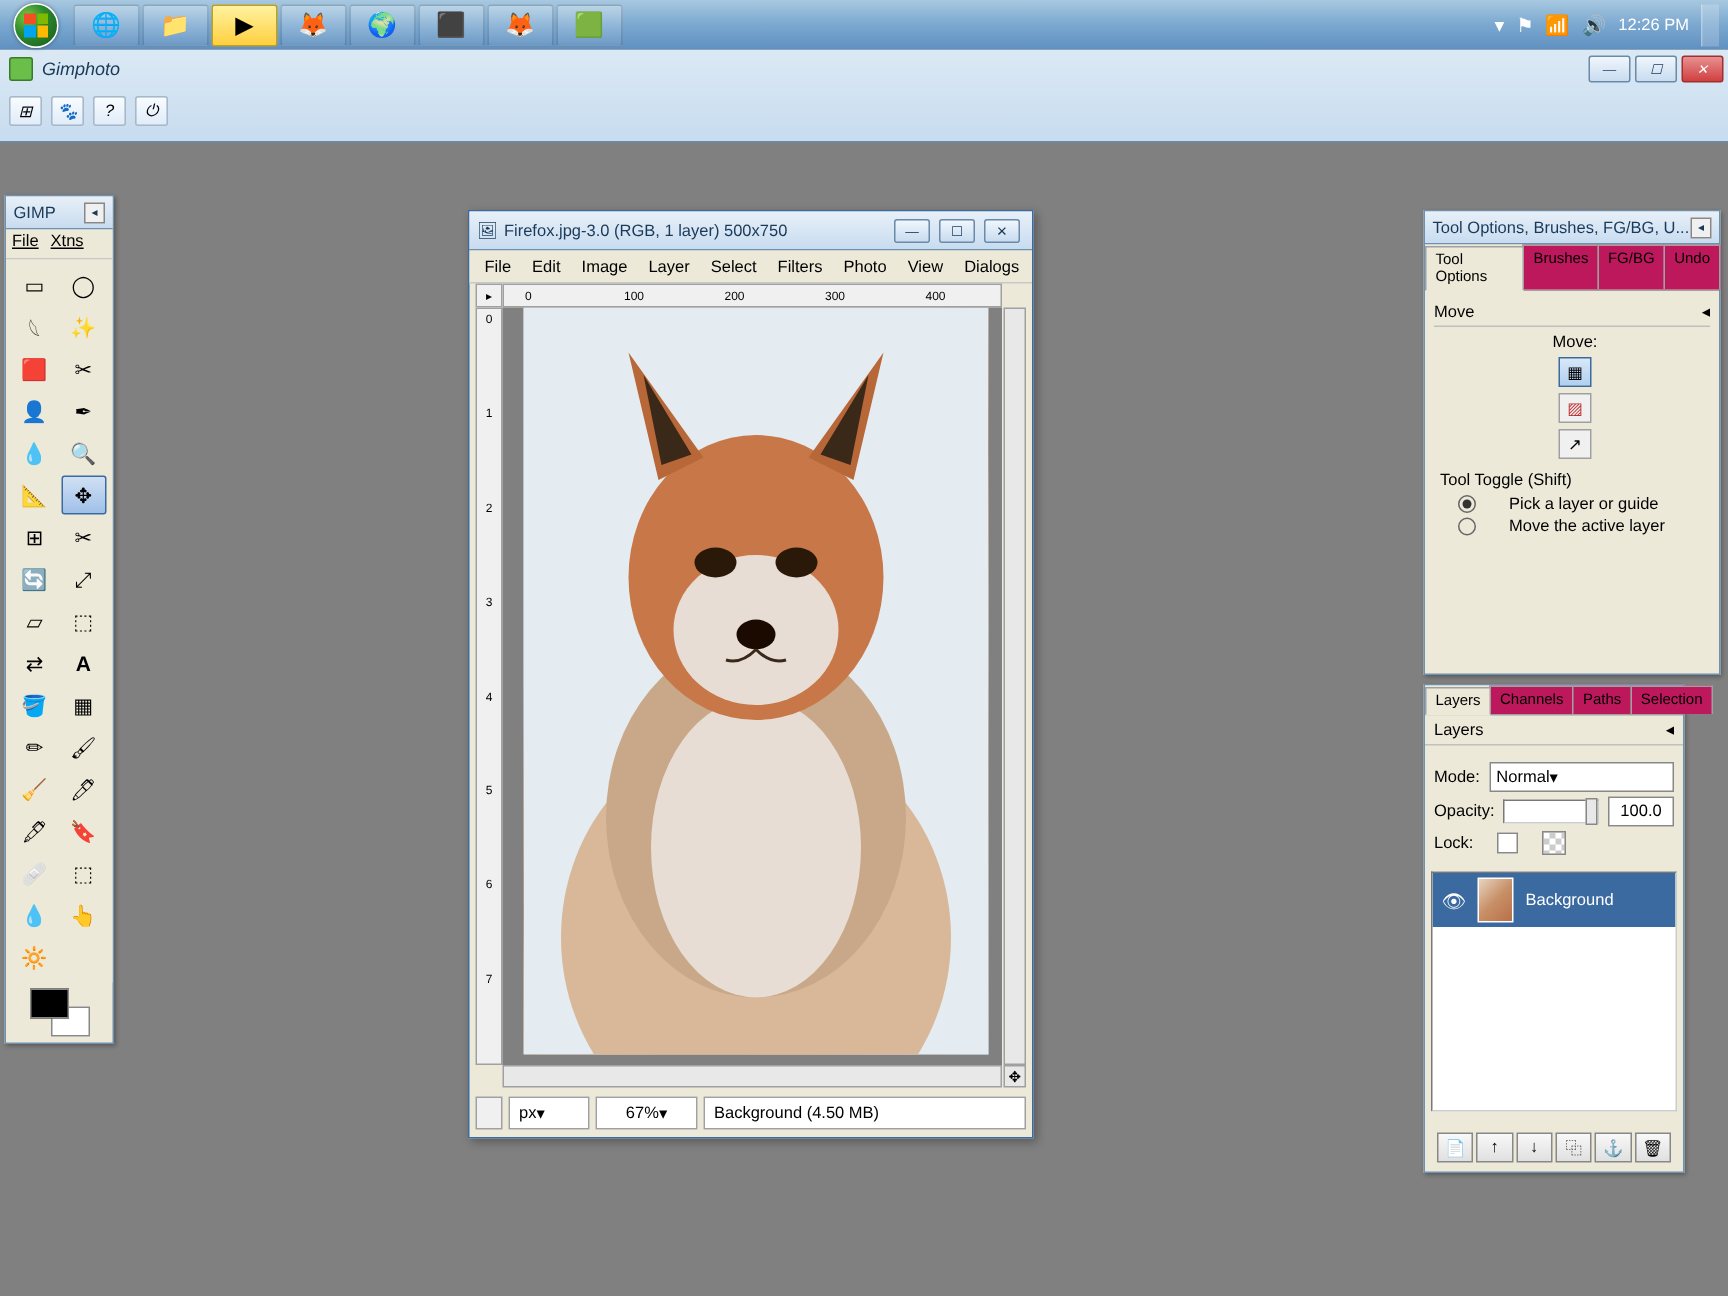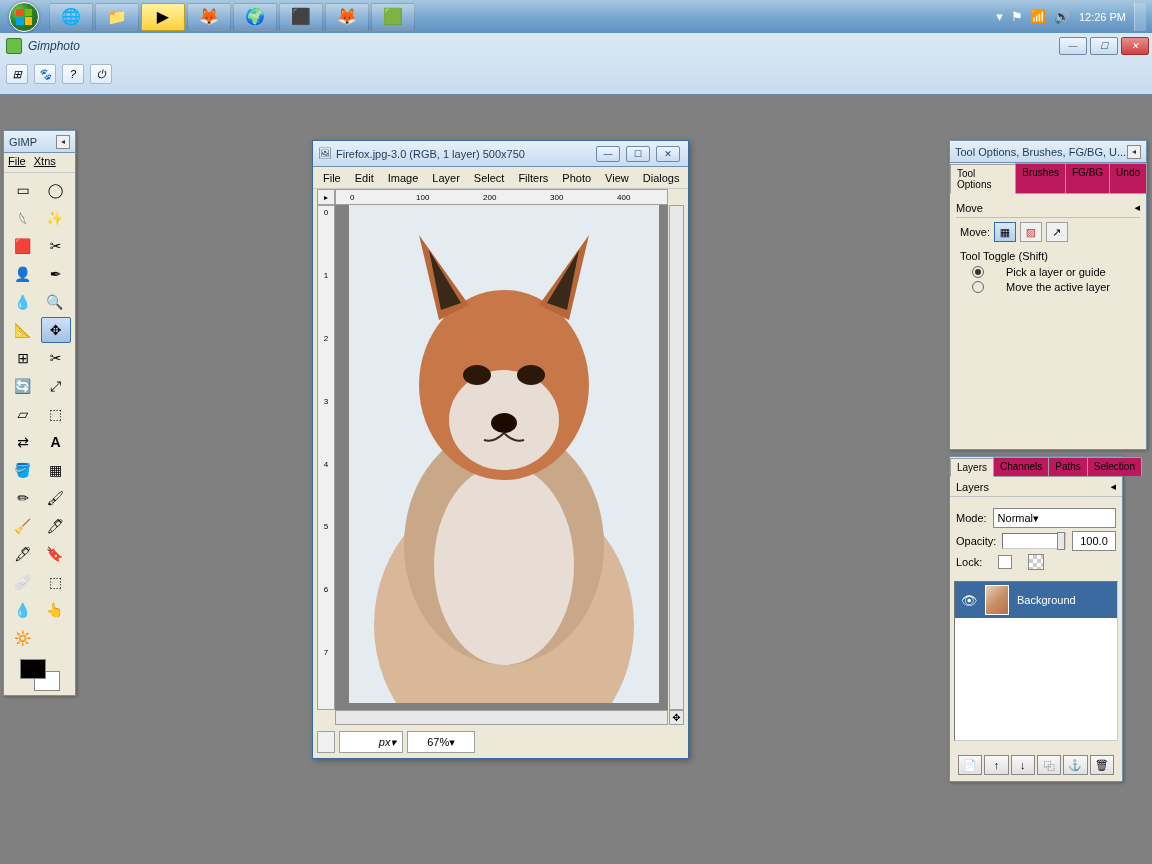--- a/index.html
+++ b/index.html
@@ -73,7 +73,7 @@
 .tab.active { background: #ece9d8; border-bottom: 1px solid #ece9d8; position: relative; top: 1px; }
 .panel-body { padding: 4px 6px; font-size: 11px; }
 .panel-section-title { height: 20px; display: flex; align-items: center; border-bottom: 1px solid #c0c0c0; margin-bottom: 4px; justify-content: space-between; }
-.move-row { display: flex; align-items: center; gap: 4px; margin: 4px 0 8px 4px; }
+.move-row { display: flex; align-items: center; gap: 4px; margin: 4px 0 8px 4px; flex-direction: column; }
 .move-btn { width: 22px; height: 20px; border: 1px solid #a0a0a0; background: #f0f0f0; display: flex; align-items: center; justify-content: center; font-size: 11px; }
 .move-btn.active { border: 1px solid #3a6aa0; background: linear-gradient(to bottom,#d8e8f8,#b0d0f0); }
 .toggle-group { margin-left: 4px; }

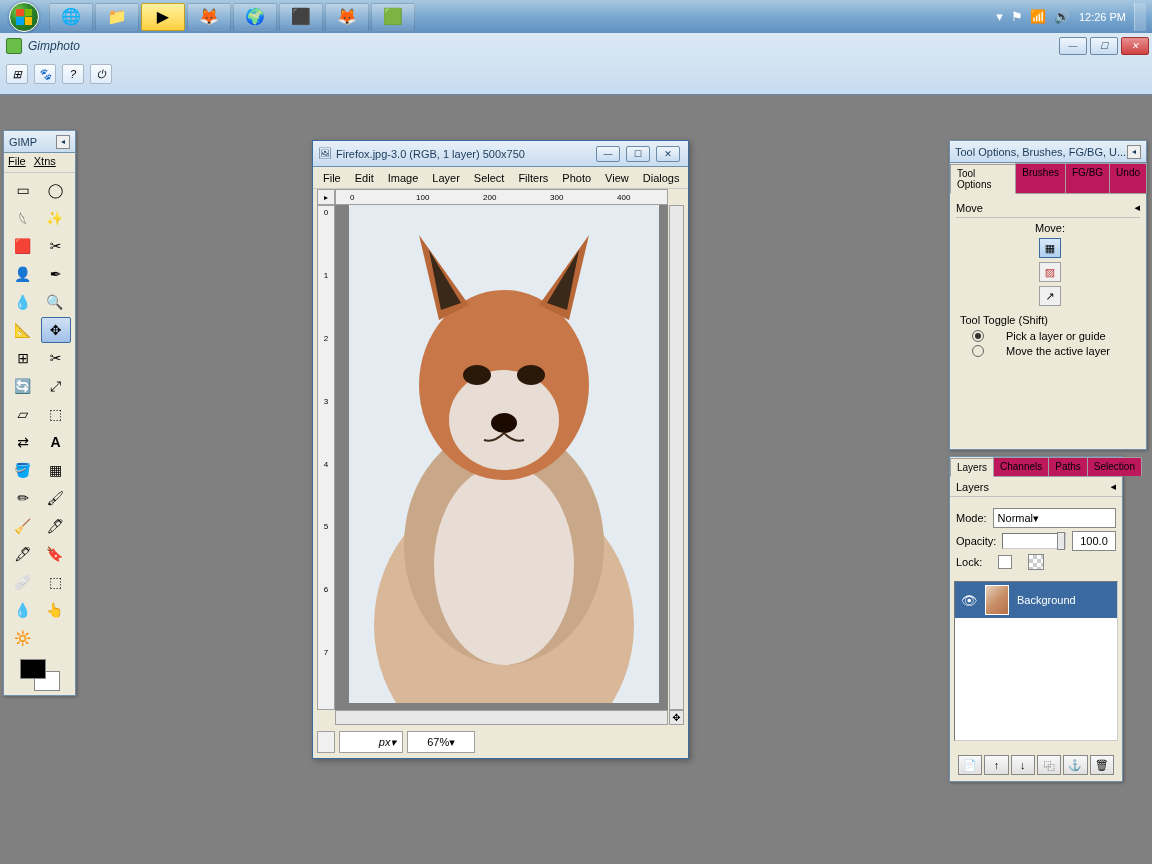--- a/index.html
+++ b/index.html
@@ -61,7 +61,7 @@
 .nav-corner { position: absolute; bottom: 33px; right: 4px; width: 15px; height: 15px; background: #e8e8e8; border: 1px solid #a0a0a0; font-size:10px; display:flex;align-items:center;justify-content:center;}
 .image-statusbar { position: absolute; bottom: 4px; left: 4px; right: 4px; height: 24px; display: flex; align-items: center; gap: 4px; }
 .status-field { height: 22px; border: 1px solid #a0a0a0; background: #fff; font-size: 11px; display: flex; align-items: center; padding: 0 6px; }
-.status-unit { width: 64px; justify-content: flex-end; font-style: italic; }
+.status-unit { width: 54px; justify-content: flex-start; }
 .status-zoom { width: 68px; justify-content: center; }
 .status-info { flex: 1; }
 

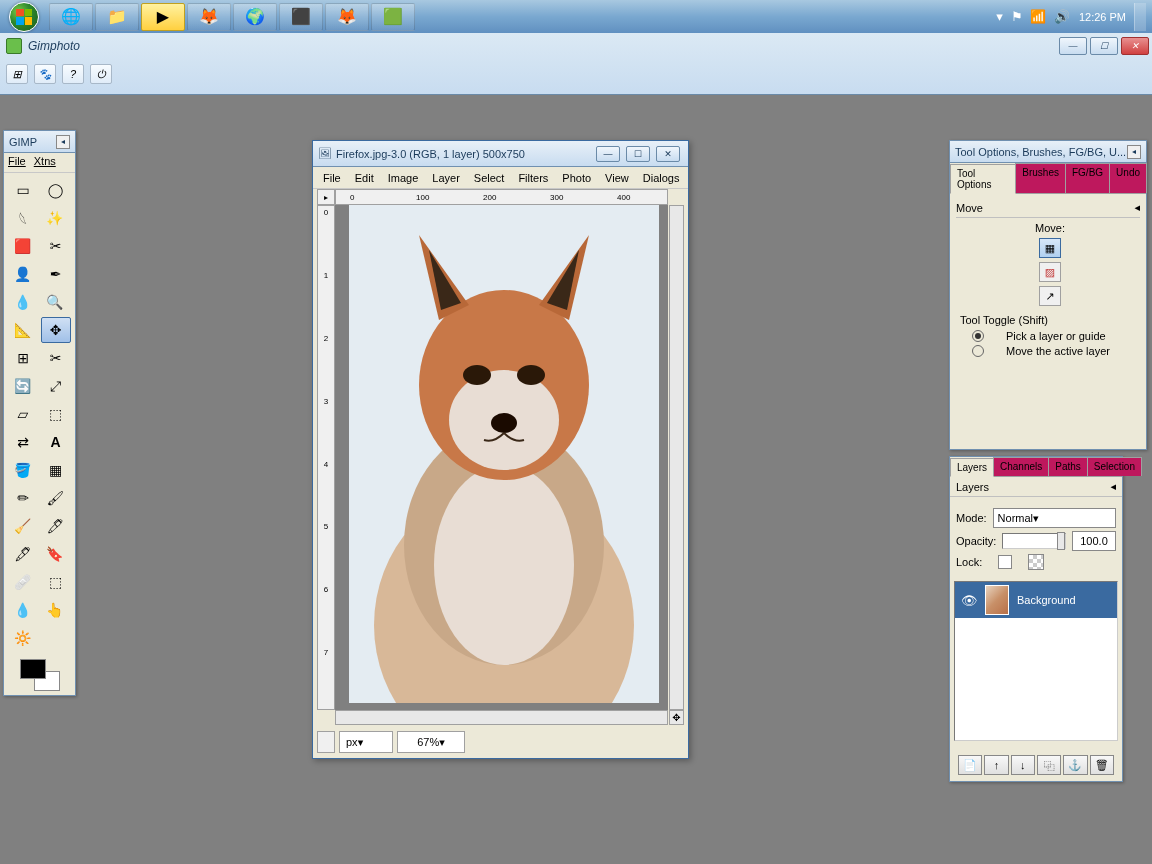--- a/index.html
+++ b/index.html
@@ -273,6 +273,7 @@
         <span>▾</span>
       </div>
     <div class="status-field status-zoom"><span>67%</span> ▾</div>
+    <div class="status-field status-info">Background (4.50 MB)</div>
   </div>
 </div>
 

